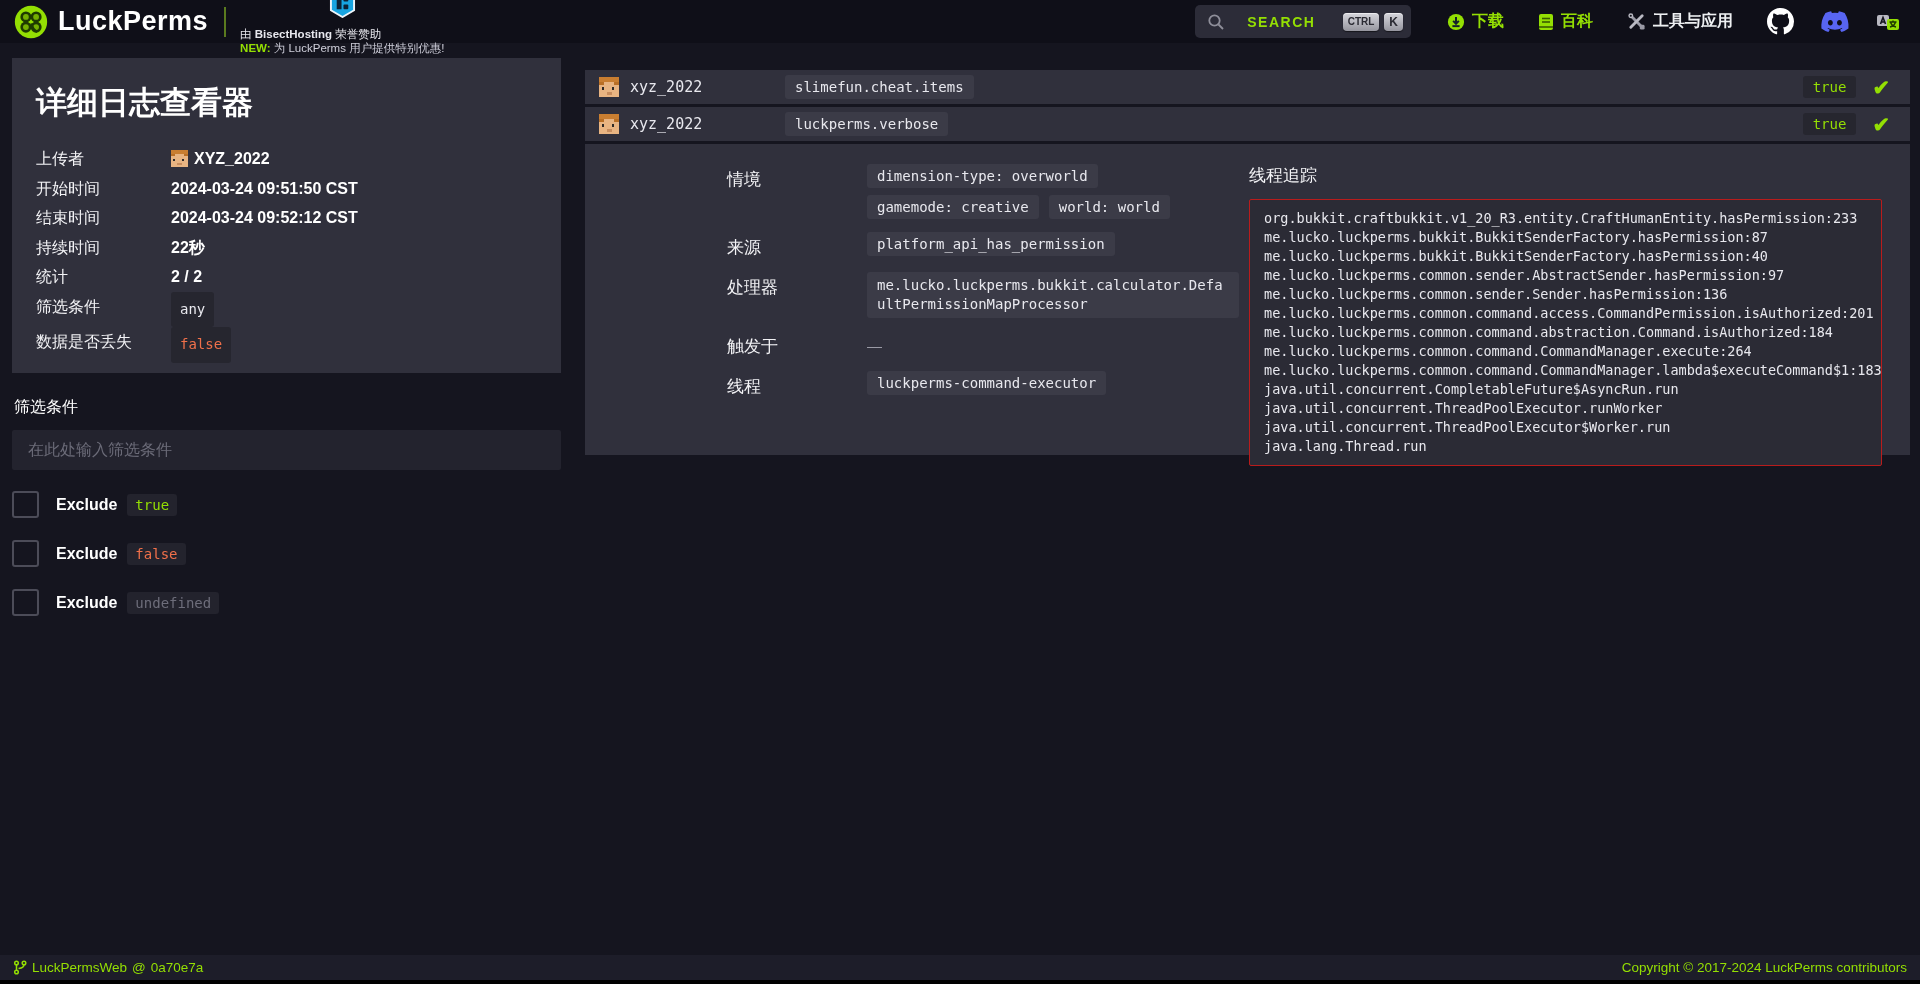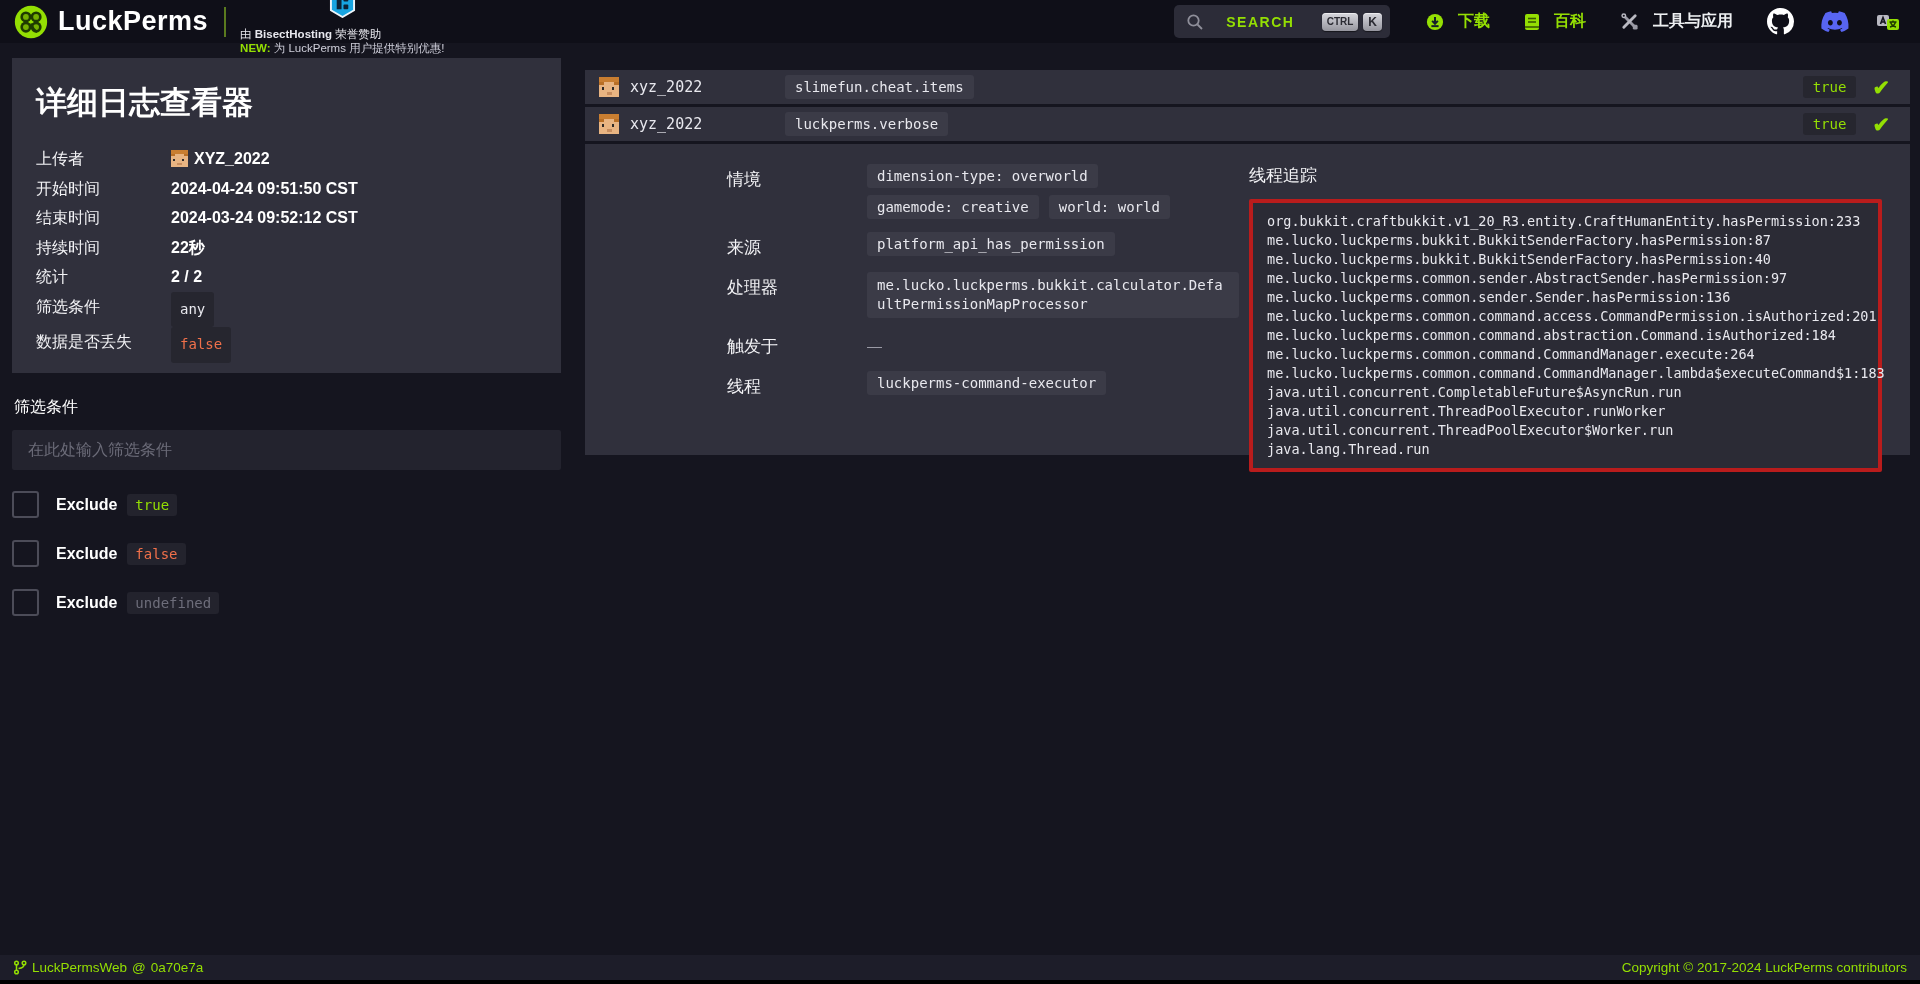--- a/index.html
+++ b/index.html
@@ -47,7 +47,7 @@
     min-width:18px; text-align:center;
   }
   .nav-link{
-    display:flex; align-items:center; gap:14px; margin-right:34px;
+    display:flex; align-items:center; gap:7px; margin-right:34px;
     font-size:16px; font-weight:bold; cursor:pointer; white-space:nowrap;
   }
   .nav-link.green{ color:var(--green); }

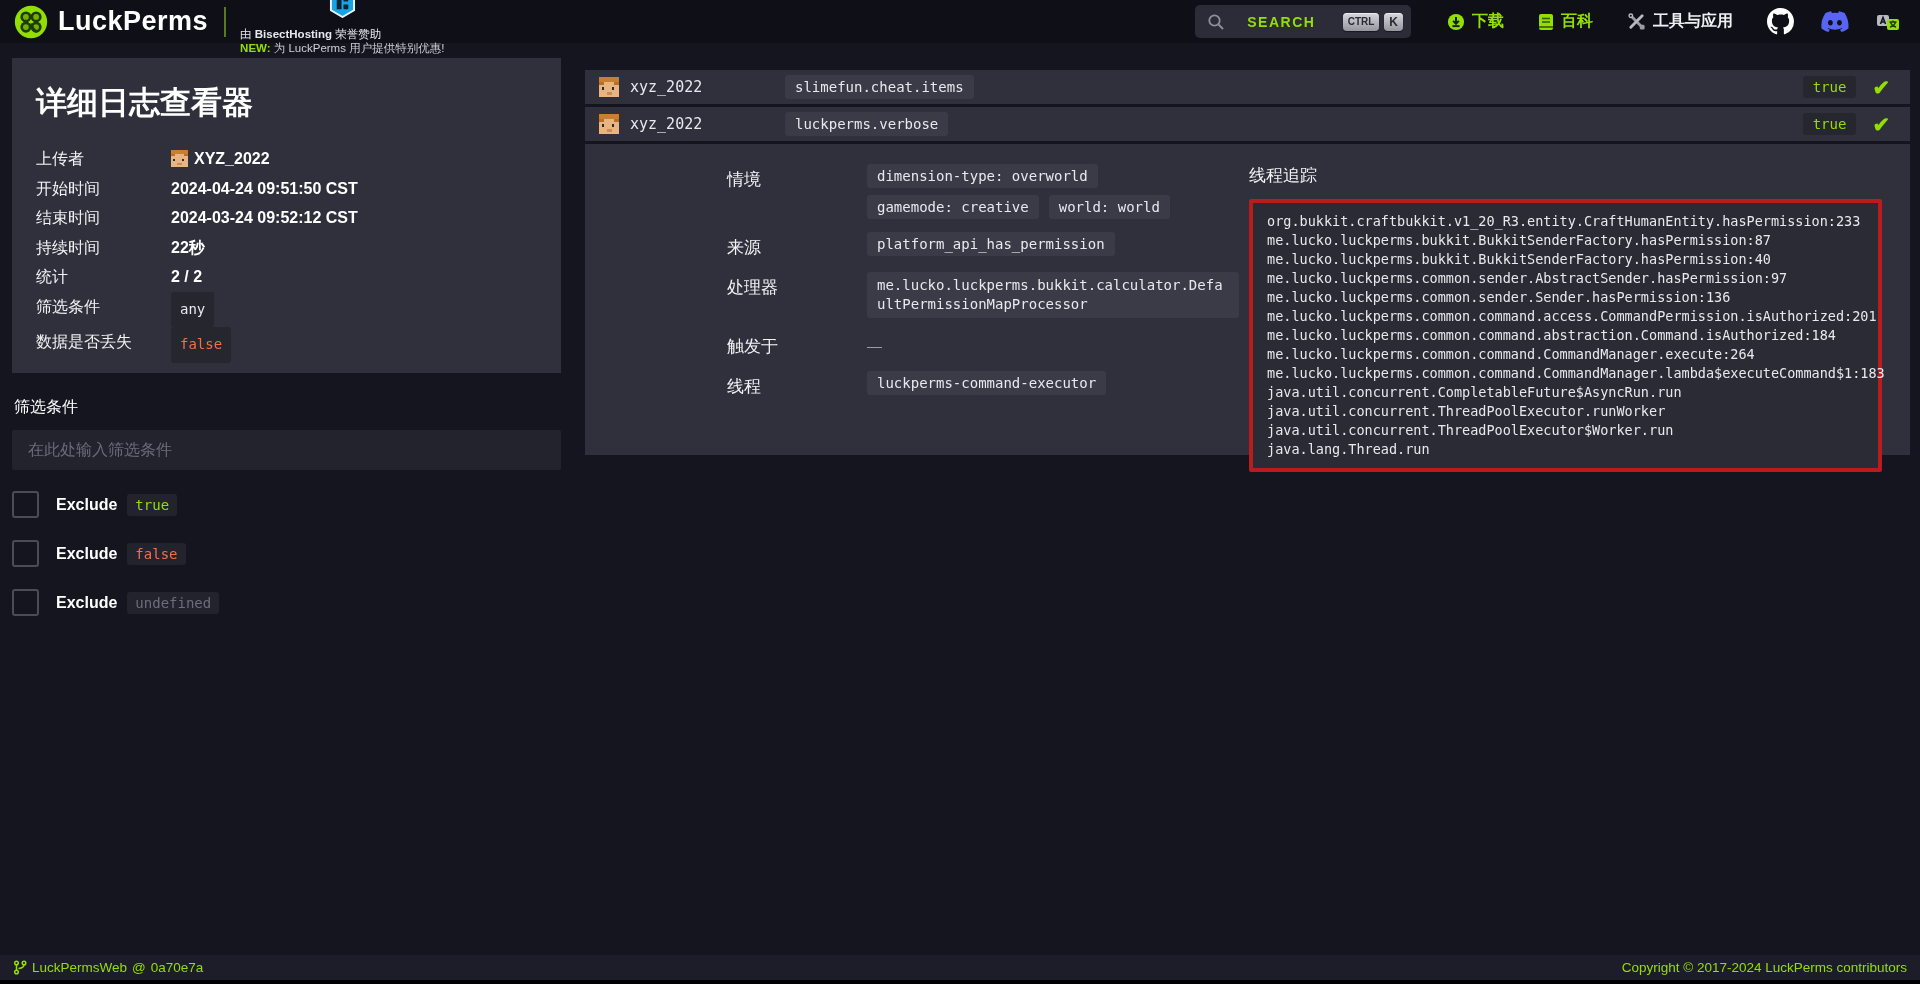--- a/index.html
+++ b/index.html
@@ -279,7 +279,7 @@
       </div>
       <div class="meta-row">
         <span class="meta-label">开始时间</span>
-        <span class="meta-value">2024-04-24 09:51:50 CST</span>
+        <span class="meta-value">2024-03-24 09:51:50 CST</span>
       </div>
       <div class="meta-row">
         <span class="meta-label">结束时间</span>

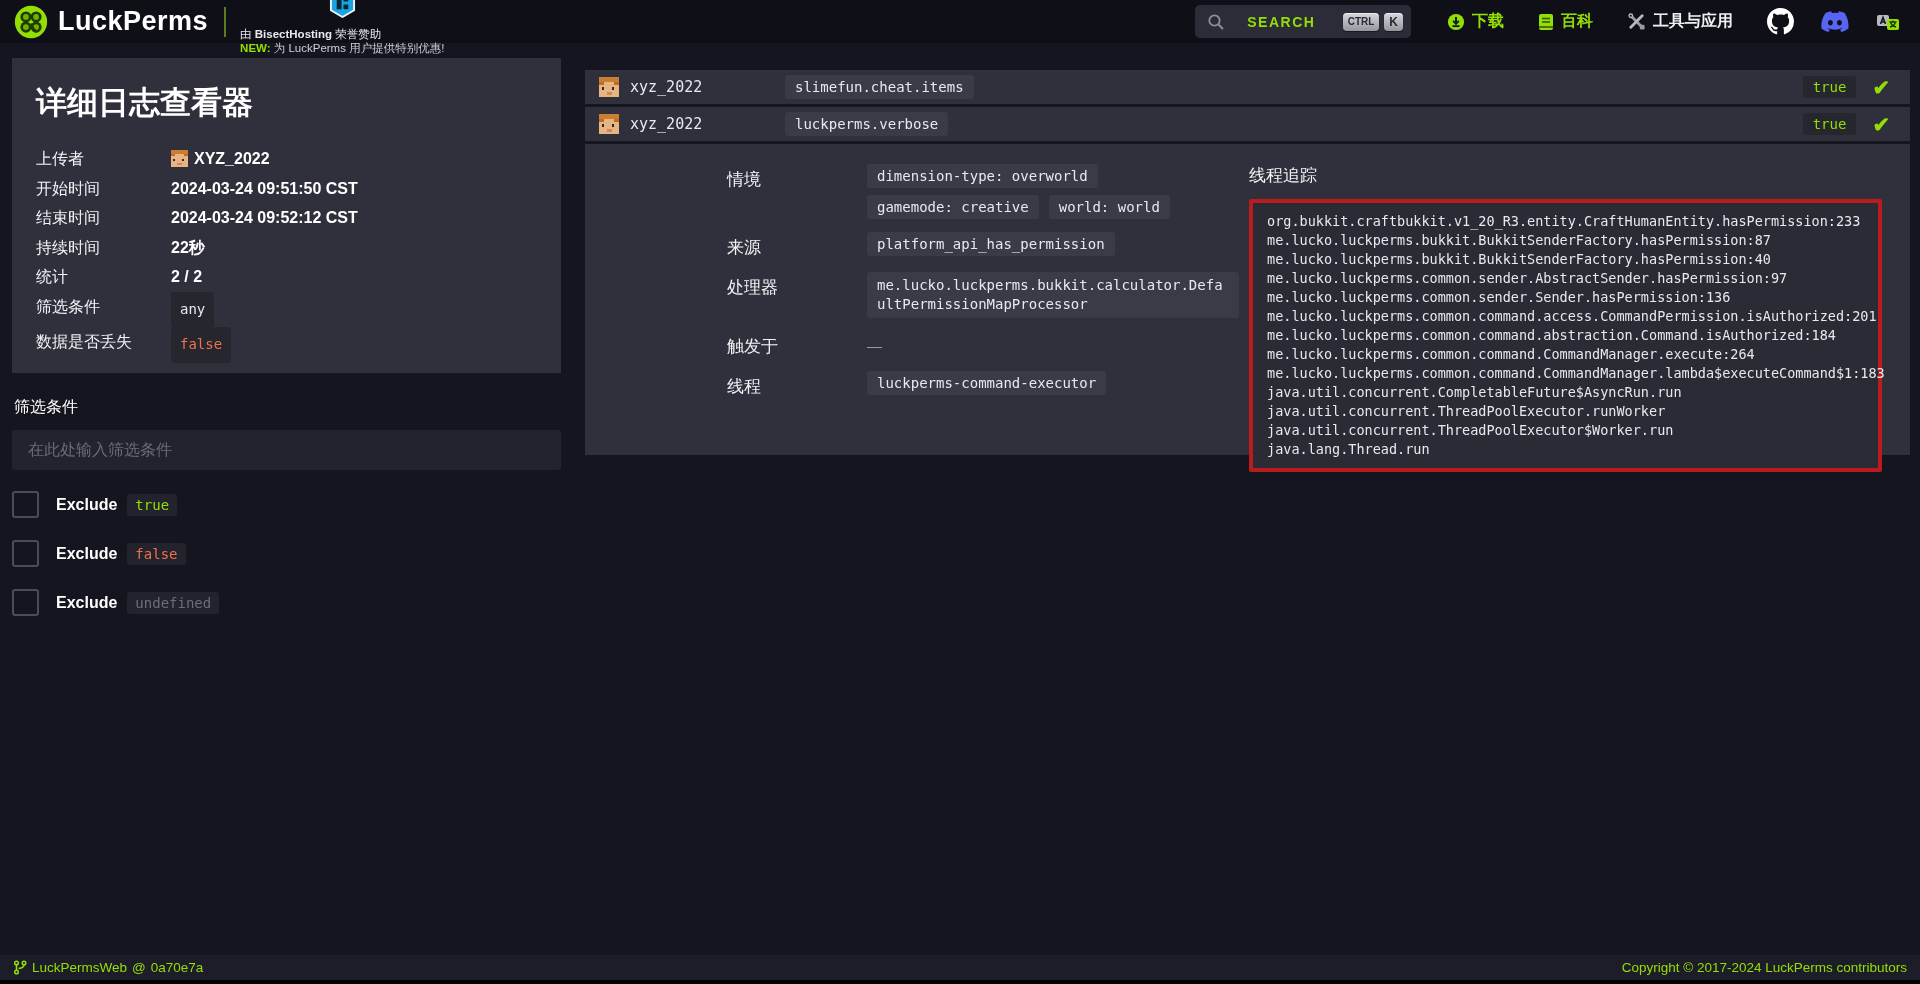--- a/index.html
+++ b/index.html
@@ -124,7 +124,7 @@
   .detail-right{ flex:1; padding-top:0; }
   .trace-heading{ font-size:17px; color:#f2f2f5; margin-bottom:12px; }
   .trace-box{
-    background:#2b2b35; border:4px solid #b91c1c; border-radius:2px;
+    background:#2b2b35; border:1px solid #b91c1c; border-radius:2px;
     width:633px; padding:9px 14px 9px 14px;
   }
   .trace-line{

